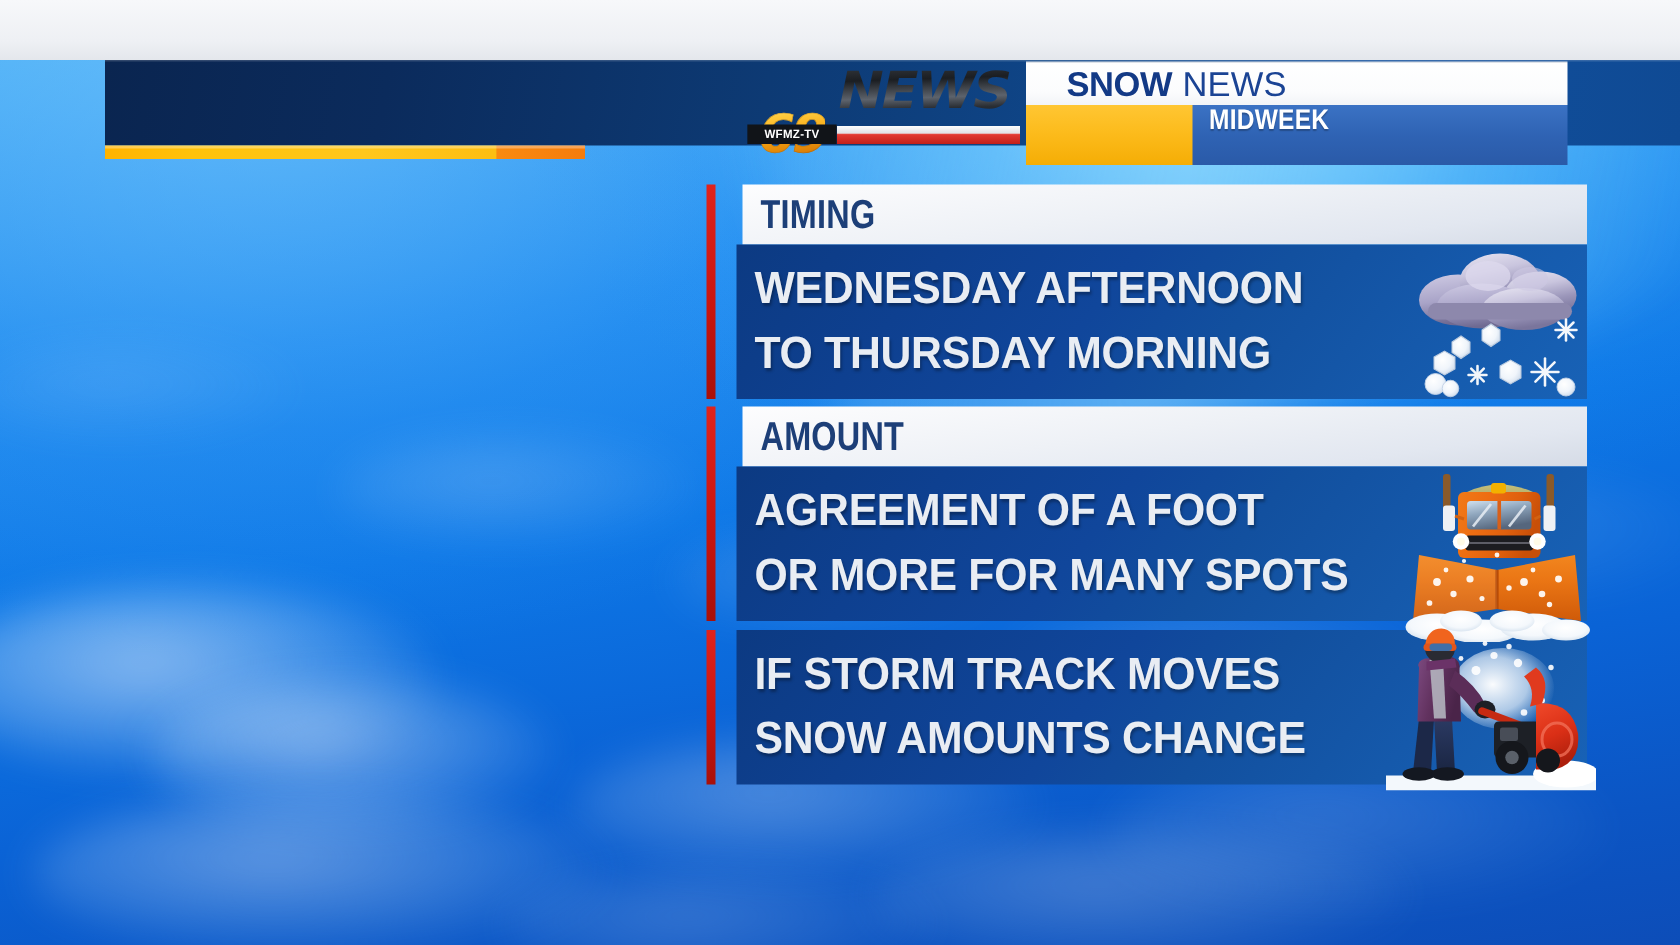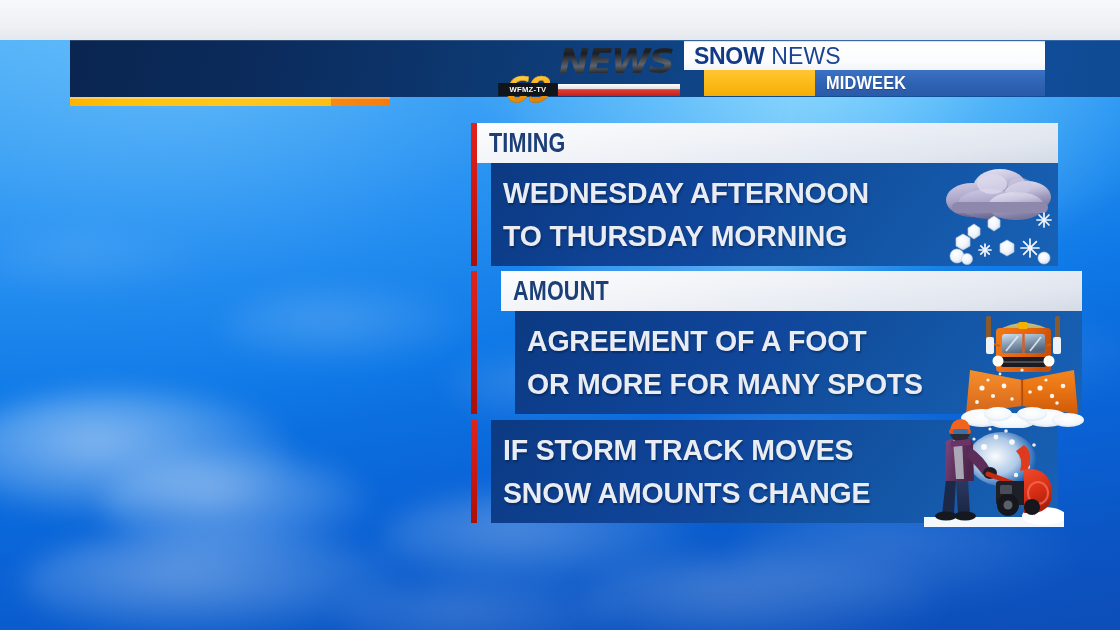--- a/index.html
+++ b/index.html
@@ -210,7 +210,7 @@
     background: linear-gradient(180deg, #ffffff 0%, #fbfcfd 70%, #f2f4f7 100%);
     display: flex;
     align-items: center;
-    padding-left: 10px;
+    padding-left: 27px;
     box-sizing: border-box;
     border-top: 1px solid #dfe3e9;
   }

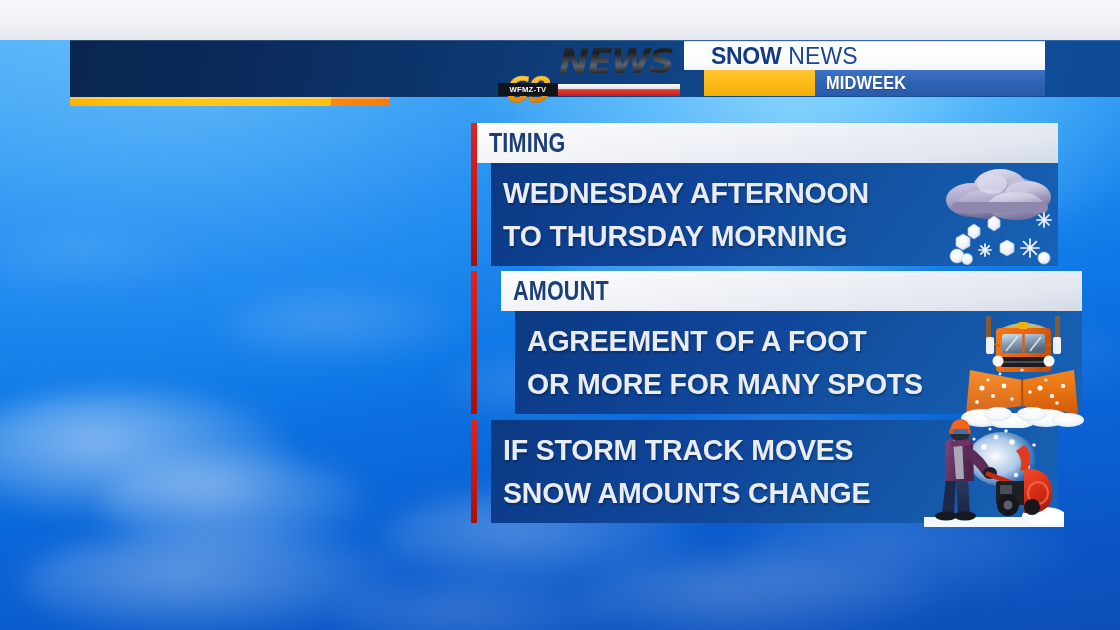--- a/index.html
+++ b/index.html
@@ -231,11 +231,10 @@
   }
   .title-row-bot {
     position: relative;
-    height: 26px;
+    height: 40px;
     background: linear-gradient(180deg, #3b72c4 0%, #2f63b4 50%, #2a5aa8 100%);
     display: flex;
-    align-items: center;
-    margin-left: 20px;
+    align-items: flex-start;
   }
   .title-gold {
     width: 111px;

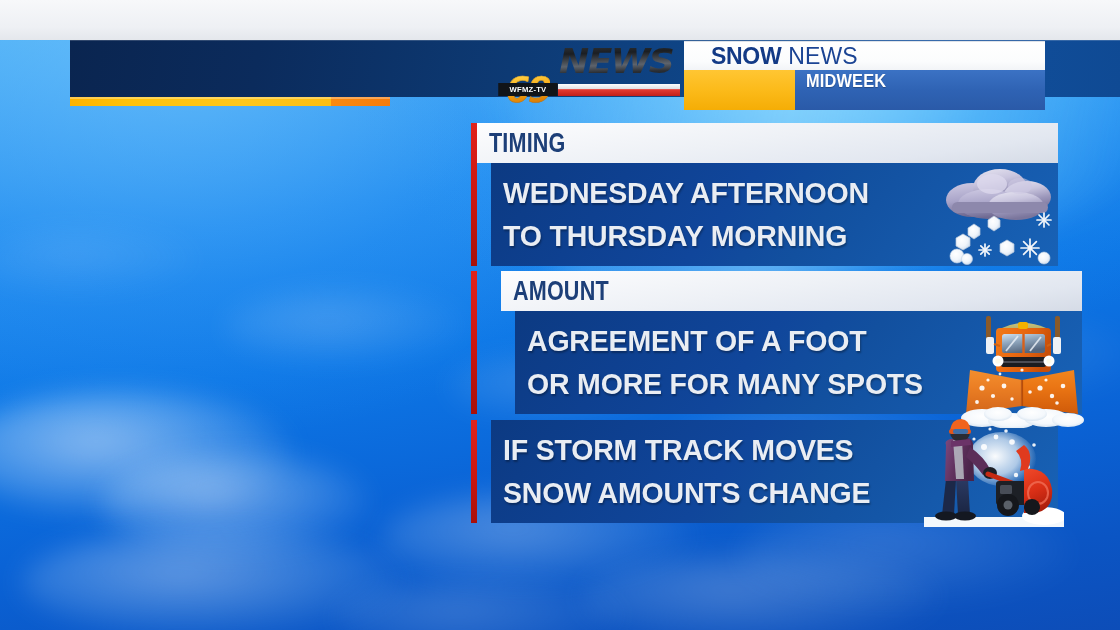--- a/index.html
+++ b/index.html
@@ -269,7 +269,7 @@
   }
   .panel-head {
     position: relative;
-    margin-left: 6px;
+    margin-left: 24px;
     height: 40px;
     background: linear-gradient(172deg, #fdfdfe 0%, #eef1f6 46%, #e2e7f0 78%, #d5dbe6 100%);
     display: flex;

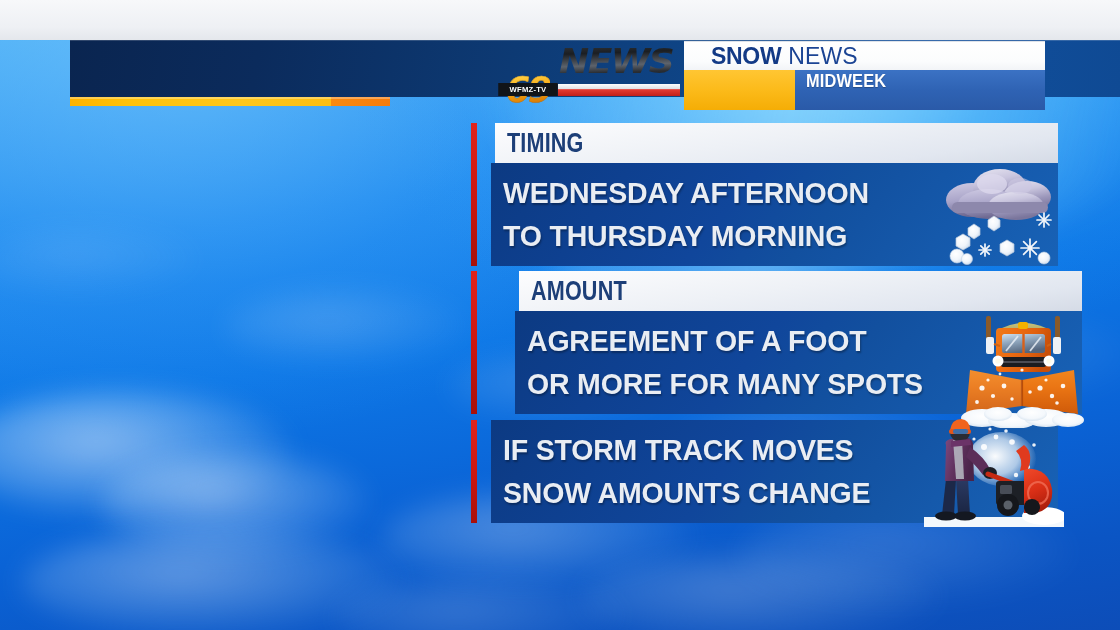--- a/index.html
+++ b/index.html
@@ -322,7 +322,7 @@
 
   
   #panel-timing     { top: 123px; }
-  #panel-amount     { top: 271px; padding-left: 24px; }
+  #panel-amount     { top: 271px; }
   #panel-confidence { top: 420px; }
 </style>
 </head>

